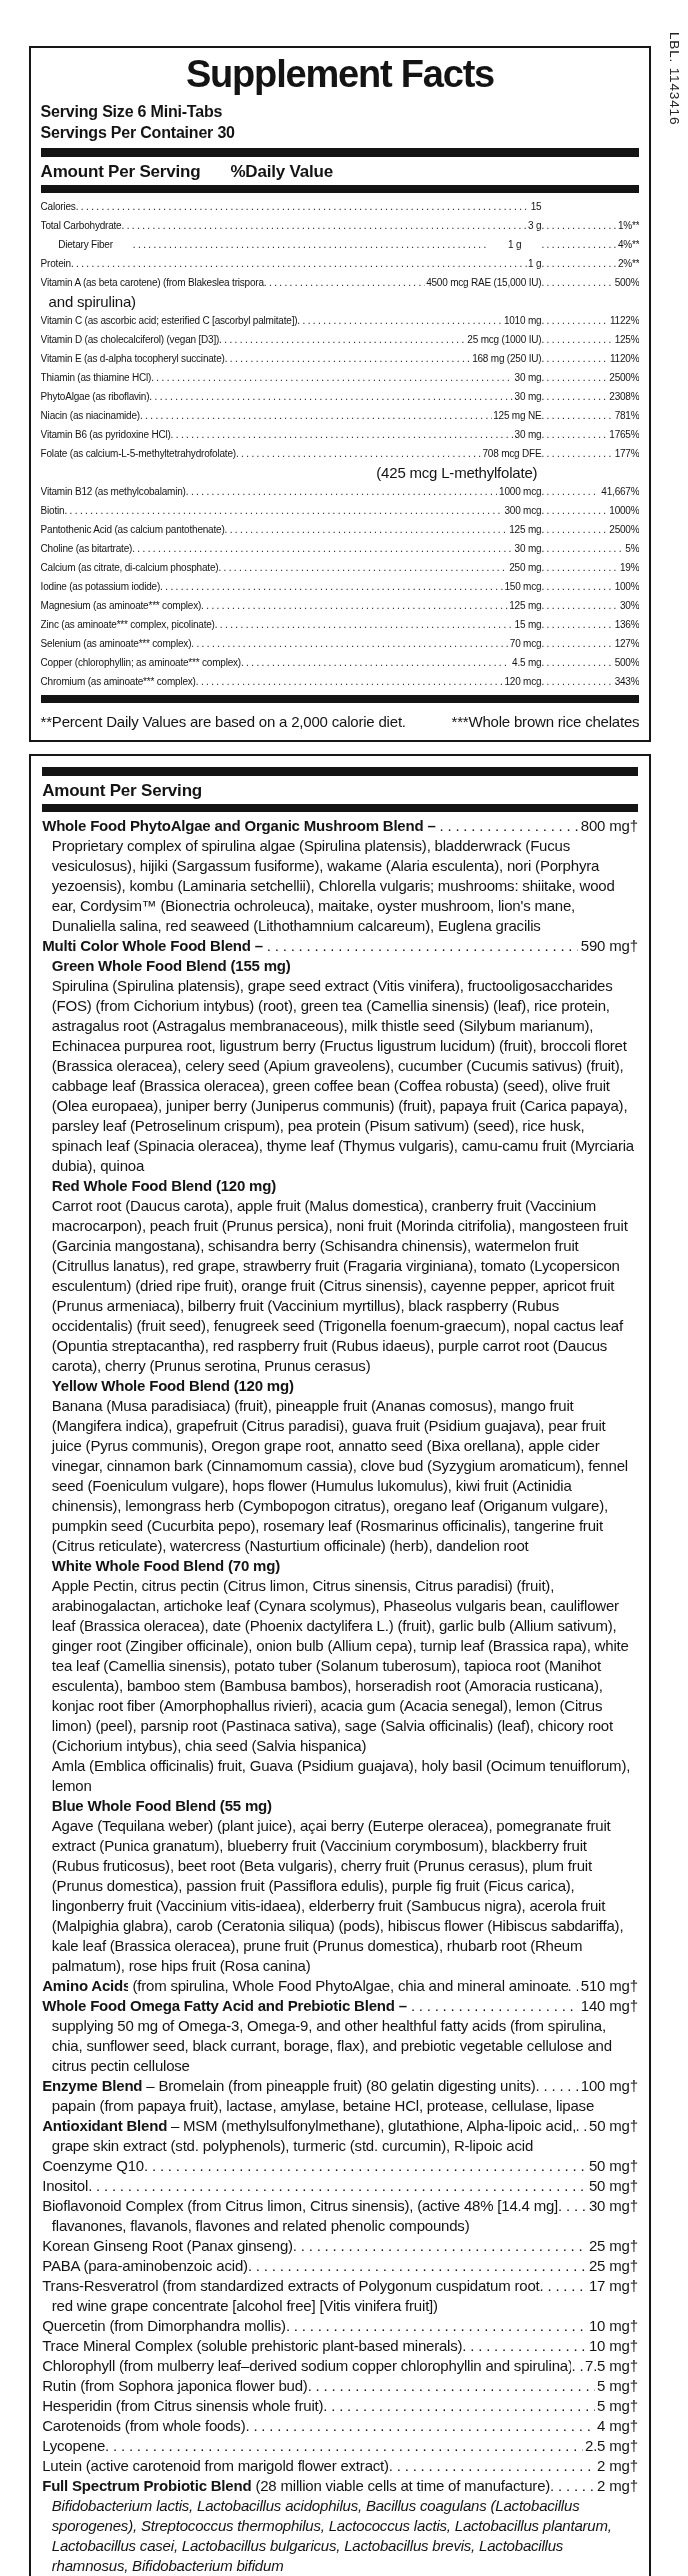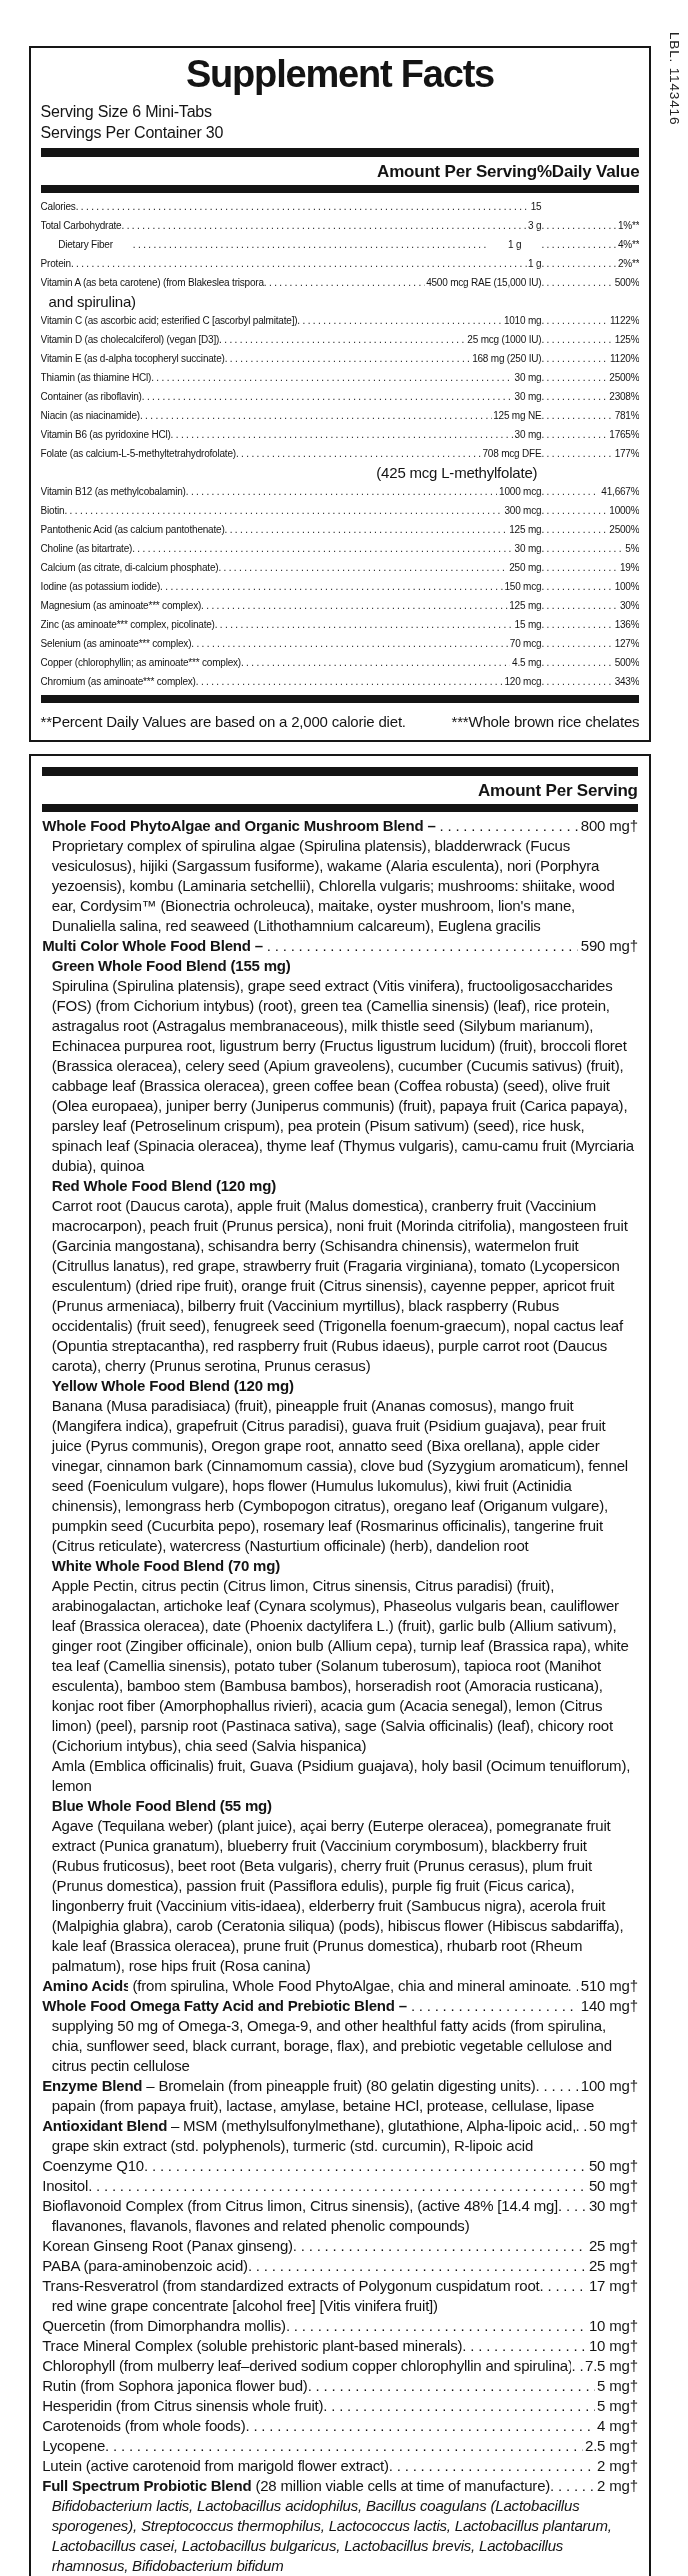--- a/index.html
+++ b/index.html
@@ -26,7 +26,7 @@
     text-align:center; font-weight:bold; font-size:38px; letter-spacing:-1.2px;
     line-height:43px; margin:1.6px 0 4.8px;
   }
-  .serving { font-weight:normal; font-size:16px; line-height:21.6px; letter-spacing:-0.2px; }
+  .serving { font-weight:bold; font-size:16px; line-height:21.6px; letter-spacing:-0.2px; }
   .hdr-row {
     display:flex; justify-content:flex-end;
     font-weight:bold; font-size:17px; line-height:22.4px; letter-spacing:-0.2px;

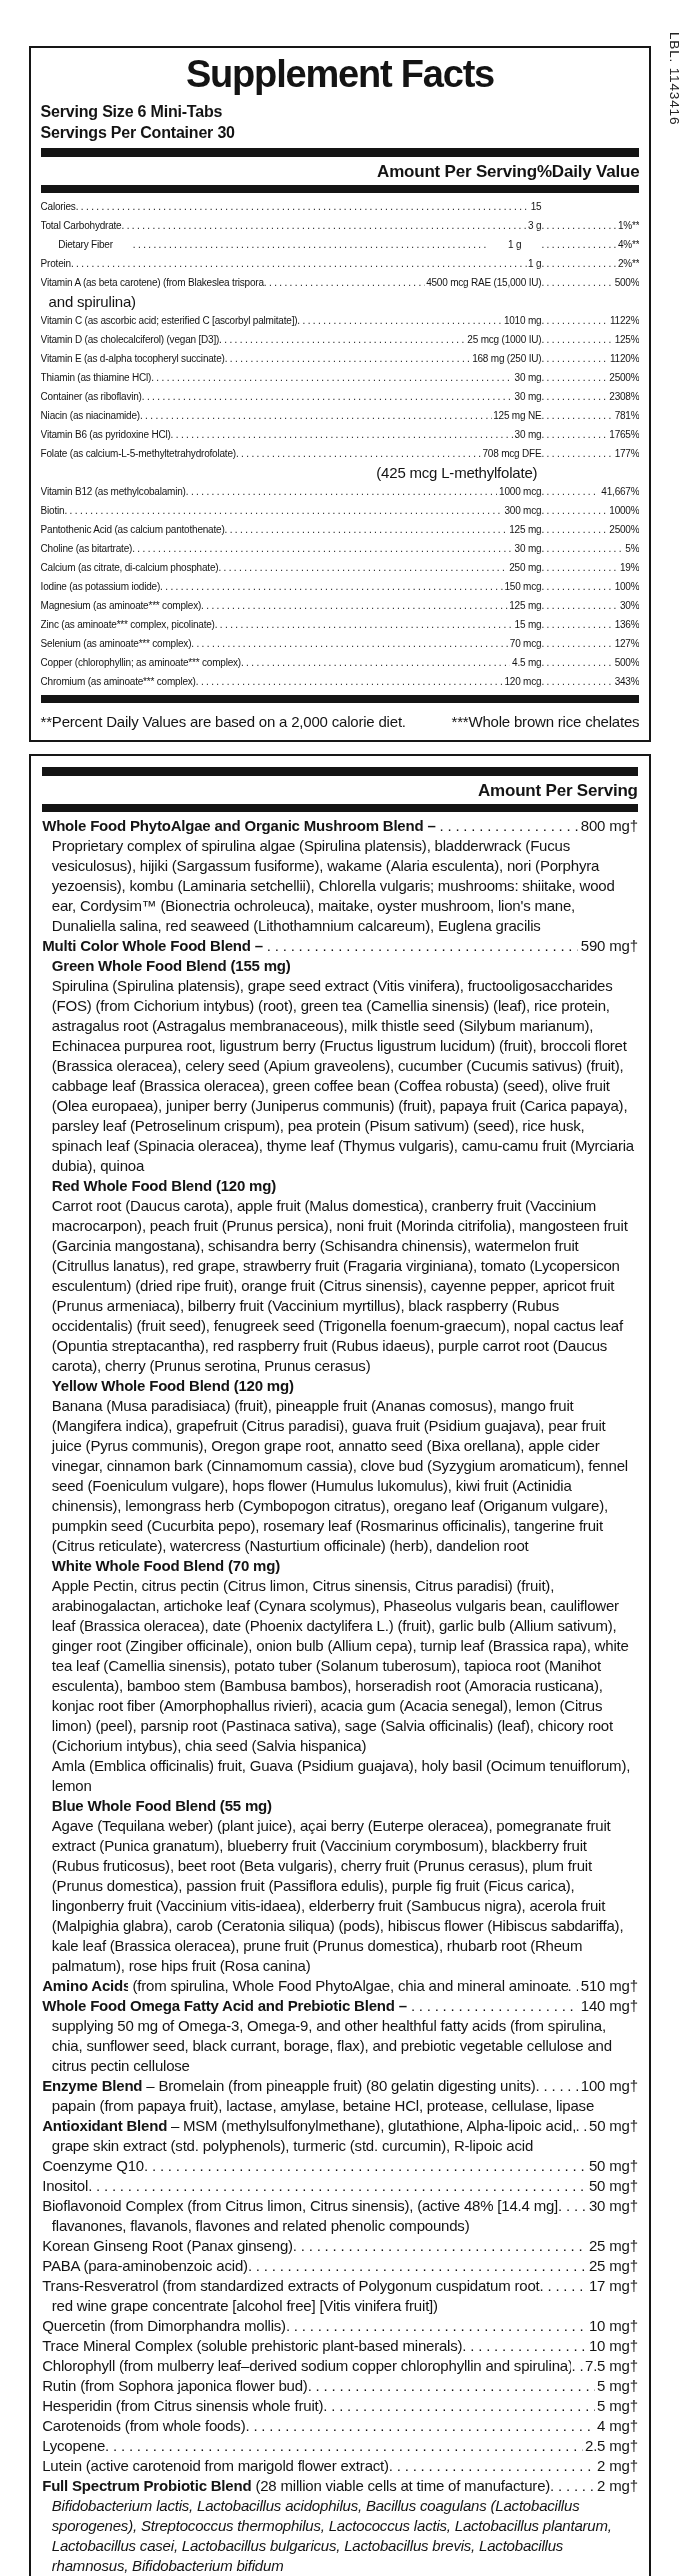--- a/index.html
+++ b/index.html
@@ -28,8 +28,8 @@
   }
   .serving { font-weight:bold; font-size:16px; line-height:21.6px; letter-spacing:-0.2px; }
   .hdr-row {
-    display:flex; justify-content:flex-end;
-    font-weight:bold; font-size:17px; line-height:22.4px; letter-spacing:-0.2px;
+    display:flex; justify-content:flex-start;
+    font-weight:bold; font-size:17px; line-height:22.4px; letter-spacing:-0.2px;gap:30px;
   }
   
   .row { display:flex; align-items:baseline; font-size:10px; line-height:19px;

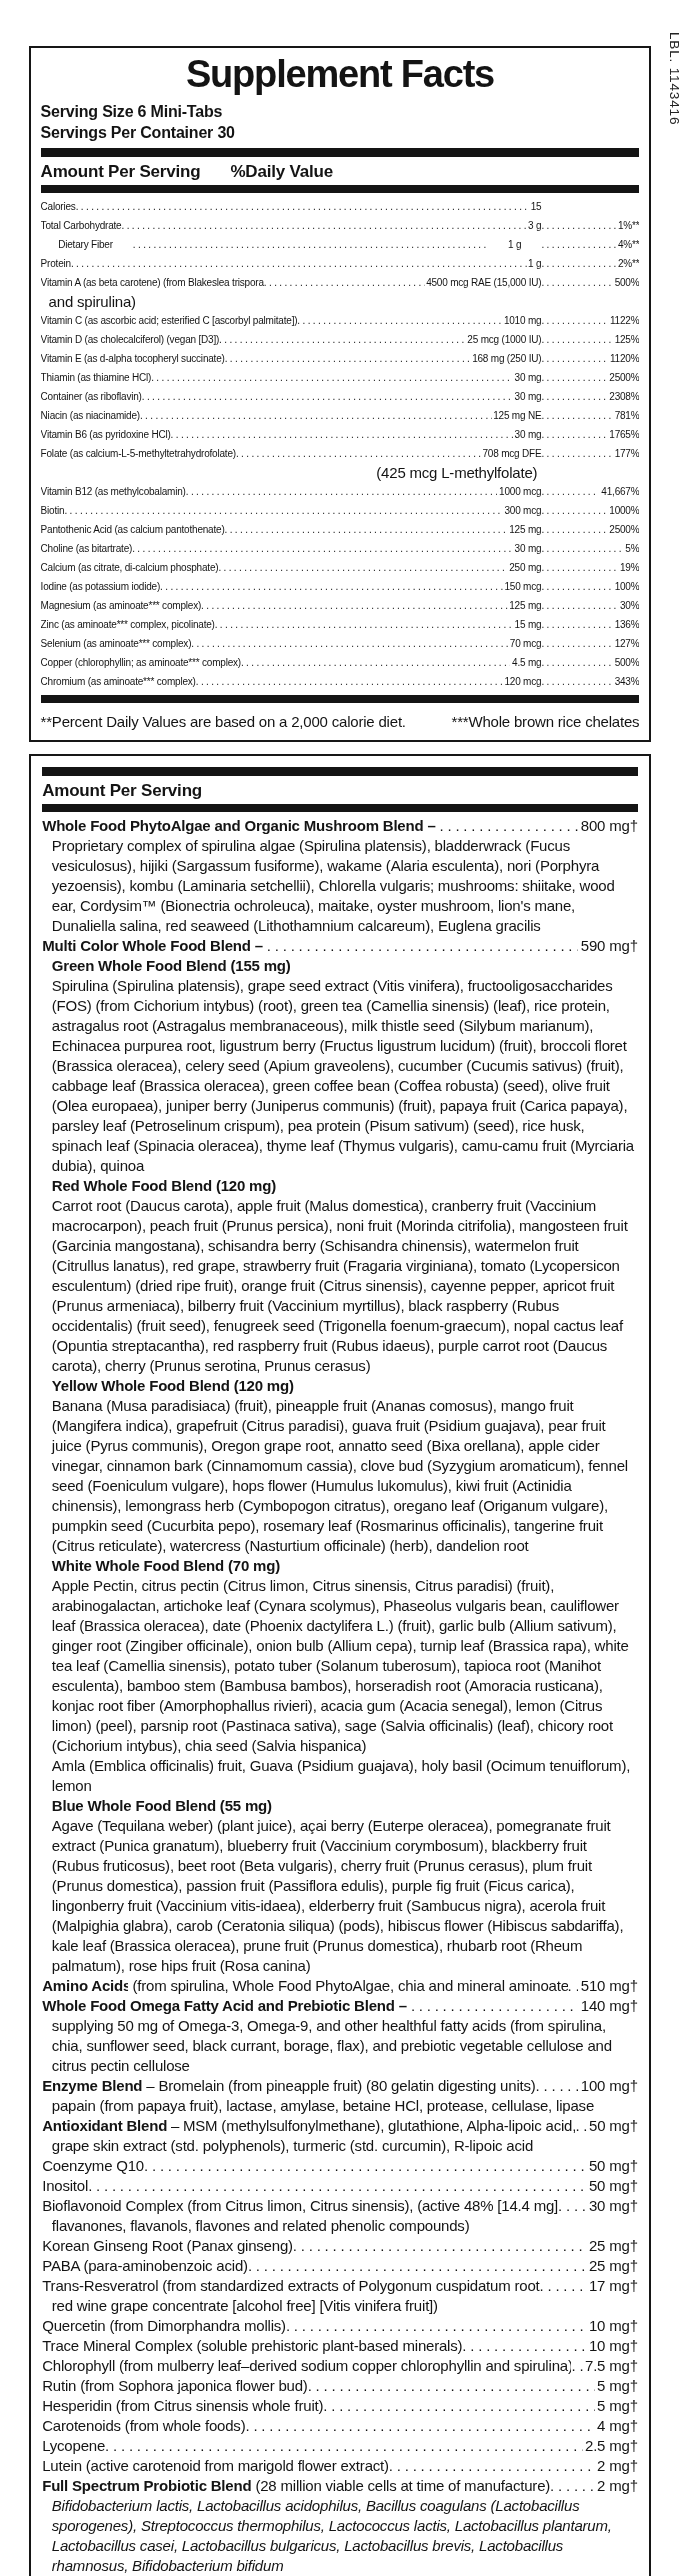--- a/index.html
+++ b/index.html
@@ -156,7 +156,7 @@
         </span>
       </div>
       <div class="row">
-        <span class="lbl">Container (as riboflavin)</span>
+        <span class="lbl">PhytoAlgae (as riboflavin)</span>
         <span class="dots"></span>
         <span class="amt">30 mg</span>
         <span class="tail">

